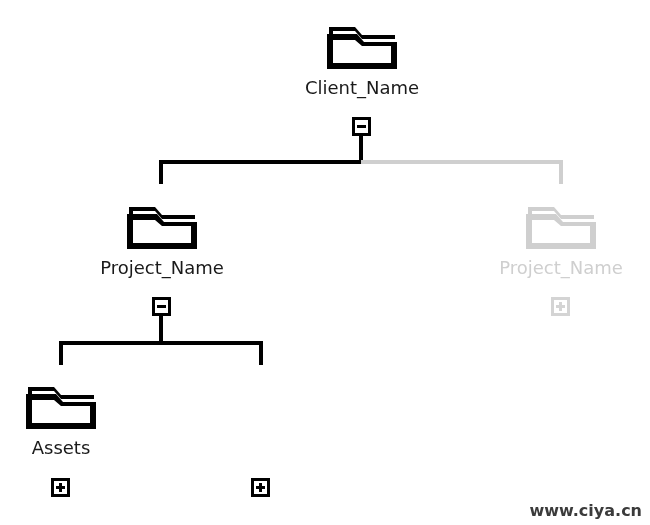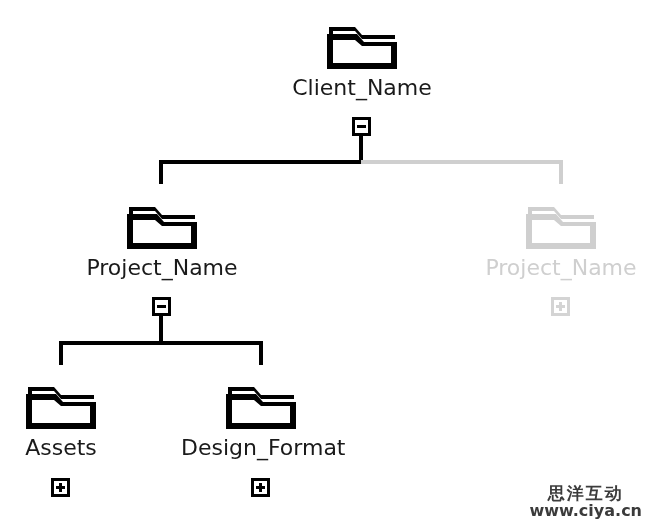--- a/index.html
+++ b/index.html
@@ -38,7 +38,7 @@
   }
   .node-label {
     display: block;
-    font-size: 22px;
+    font-size: 18px;
     line-height: 20px;
     color: #1a1a1a;
     white-space: nowrap;

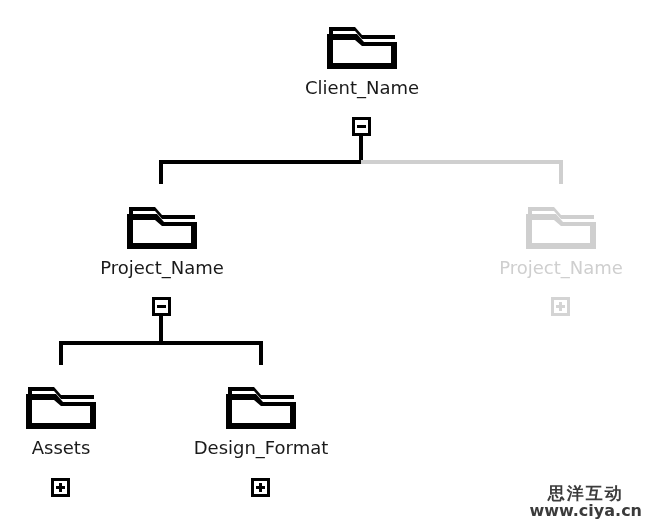--- a/index.html
+++ b/index.html
@@ -186,15 +186,6 @@
     <span class="bar-v"></span>
   </div>
 
-  <div class="node" style="left:181px; top:382px; width:160px;">
-    <span class="node-icon">
-      <svg width="72" height="50" viewBox="0 0 72 50" xmlns="http://www.w3.org/2000/svg">
-        <path fill="#000000" d="M3 5 h26 l7 8 h33 v4 h-33 l-7 -8 h-22 v4 h-4 z"></path>
-        <path fill="#000000" d="M1 12 h30 l7 8 h33 v27 h-70 z M7 18 v23 h58 v-17 h-29 l-7 -6 z"></path>
-      </svg>
-    </span>
-    <span class="node-label">Design_Format</span>
-  </div>
   <div class="toggle" style="left:251px; top:478px;">
     <span class="bar-h"></span>
     <span class="bar-v"></span>

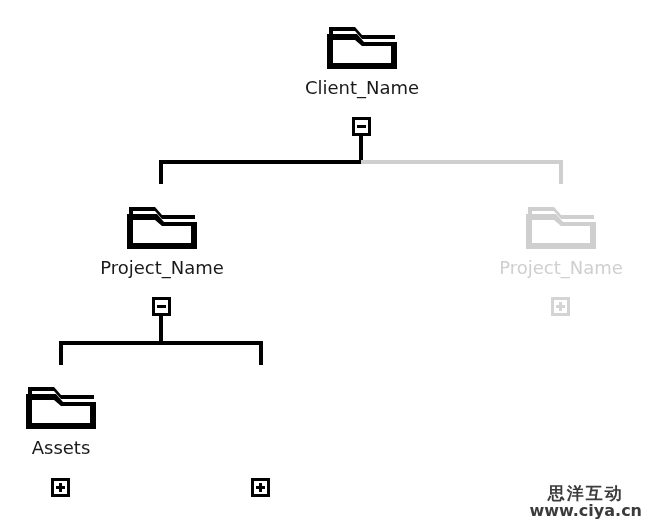--- a/index.html
+++ b/index.html
@@ -192,7 +192,6 @@
   </div>
 
   <div id="watermark">
-    <span class="wm-cn">思洋互动</span>
     <span class="wm-url">www.ciya.cn</span>
   </div>
 

